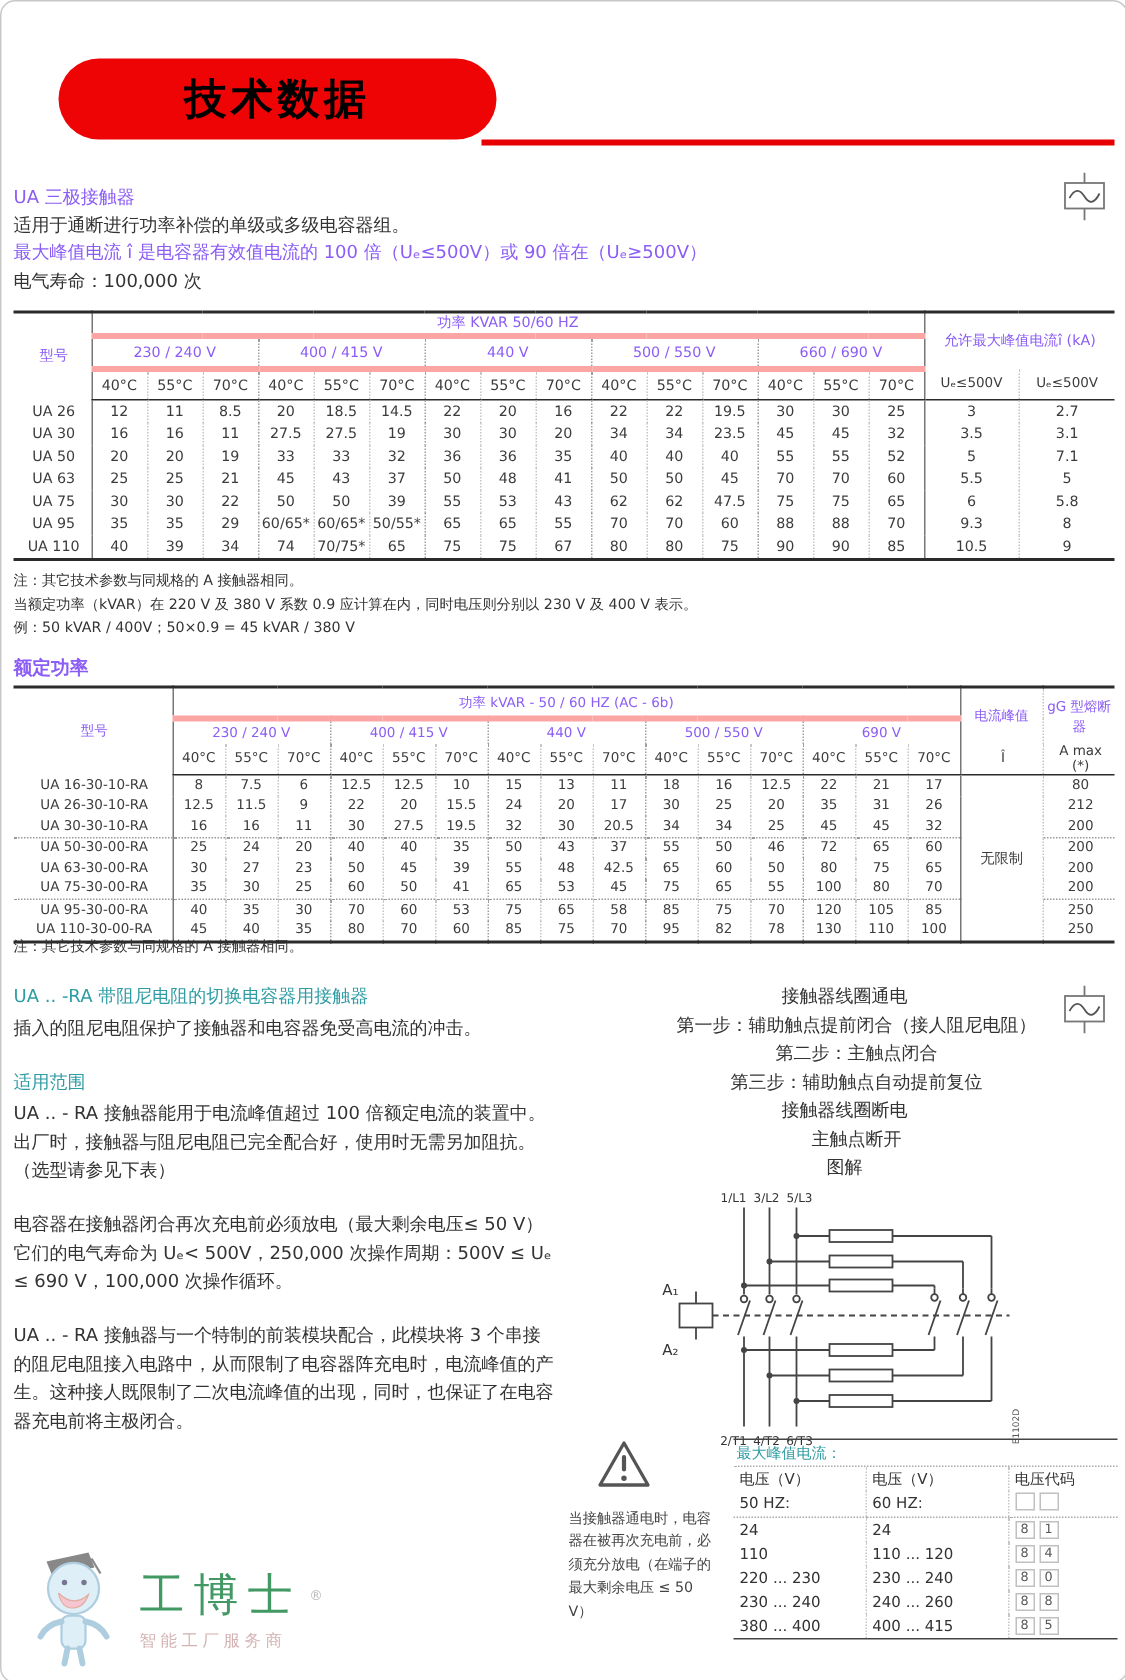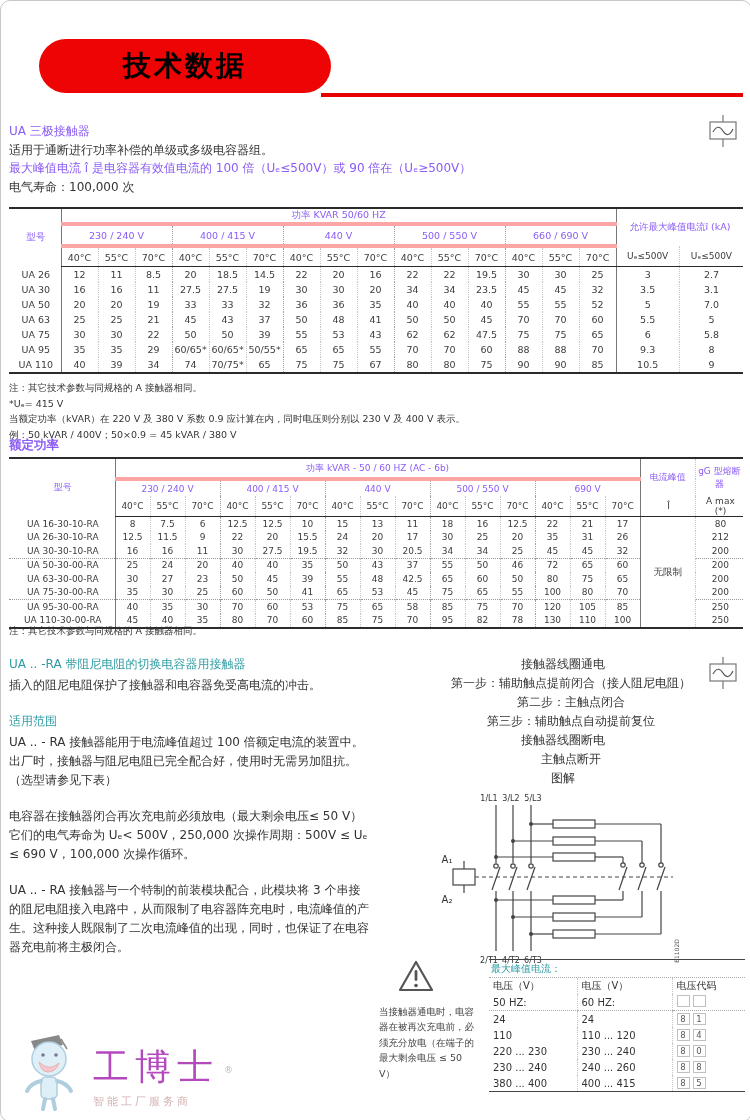--- a/index.html
+++ b/index.html
@@ -205,7 +205,7 @@
             <td class="vd">55</td>
             <td class="vd">52</td>
             <td class="vs">5</td>
-            <td class="vd">7.0</td>
+            <td class="vd">7.1</td>
           </tr>
           <tr>
             <td class="left">UA 63</td>

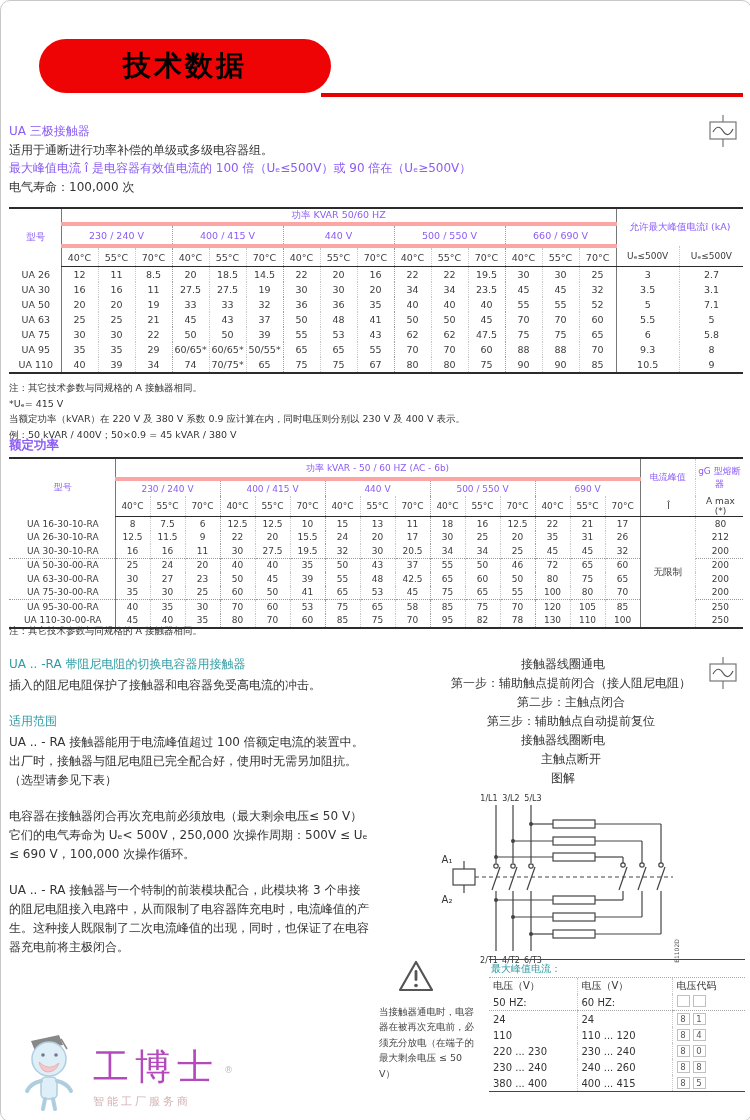--- a/index.html
+++ b/index.html
@@ -293,7 +293,6 @@
 
   <div class="notes">
     <div>注：其它技术参数与同规格的 A 接触器相同。</div>
-    <div>*Uₑ= 415 V</div>
     <div>当额定功率（kVAR）在 220 V 及 380 V 系数 0.9 应计算在内，同时电压则分别以 230 V 及 400 V 表示。</div>
     <div>例：50 kVAR / 400V；50×0.9 = 45 kVAR / 380 V</div>
   </div>

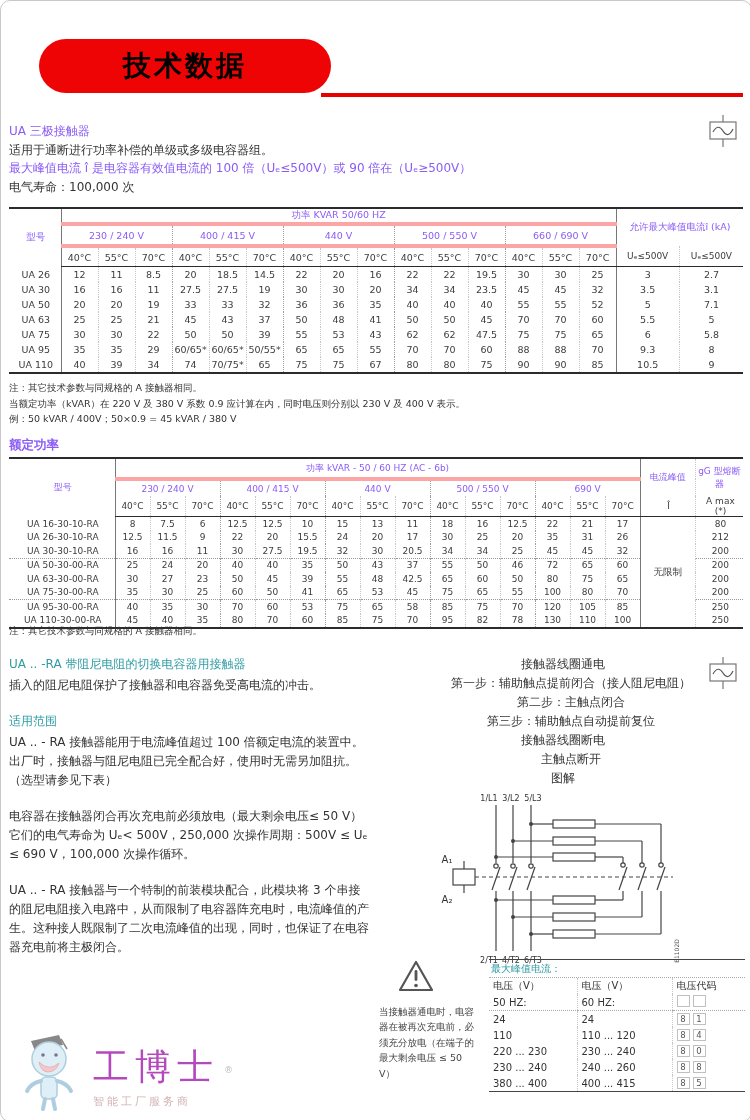--- a/index.html
+++ b/index.html
@@ -60,7 +60,7 @@
   .logo{position:absolute;left:14px;top:1028px;opacity:.8;}
   .logo .row{display:flex;align-items:flex-start;}
   .logo .txt{margin-left:6px;padding-top:14px;}
-  .logo .nm{font-family:"DejaVu Serif","Liberation Serif",serif;font-size:36px;color:#a21caf;letter-spacing:6px;}
+  .logo .nm{font-family:"DejaVu Serif","Liberation Serif",serif;font-size:30px;color:#15803d;letter-spacing:6px;}
   .logo .reg{font-size:9px;color:#aaa;vertical-align:super;}
   .logo .tag{font-size:11px;color:#c9a0a0;letter-spacing:3px;margin-top:2px;}
   .sineicon{position:absolute;}

